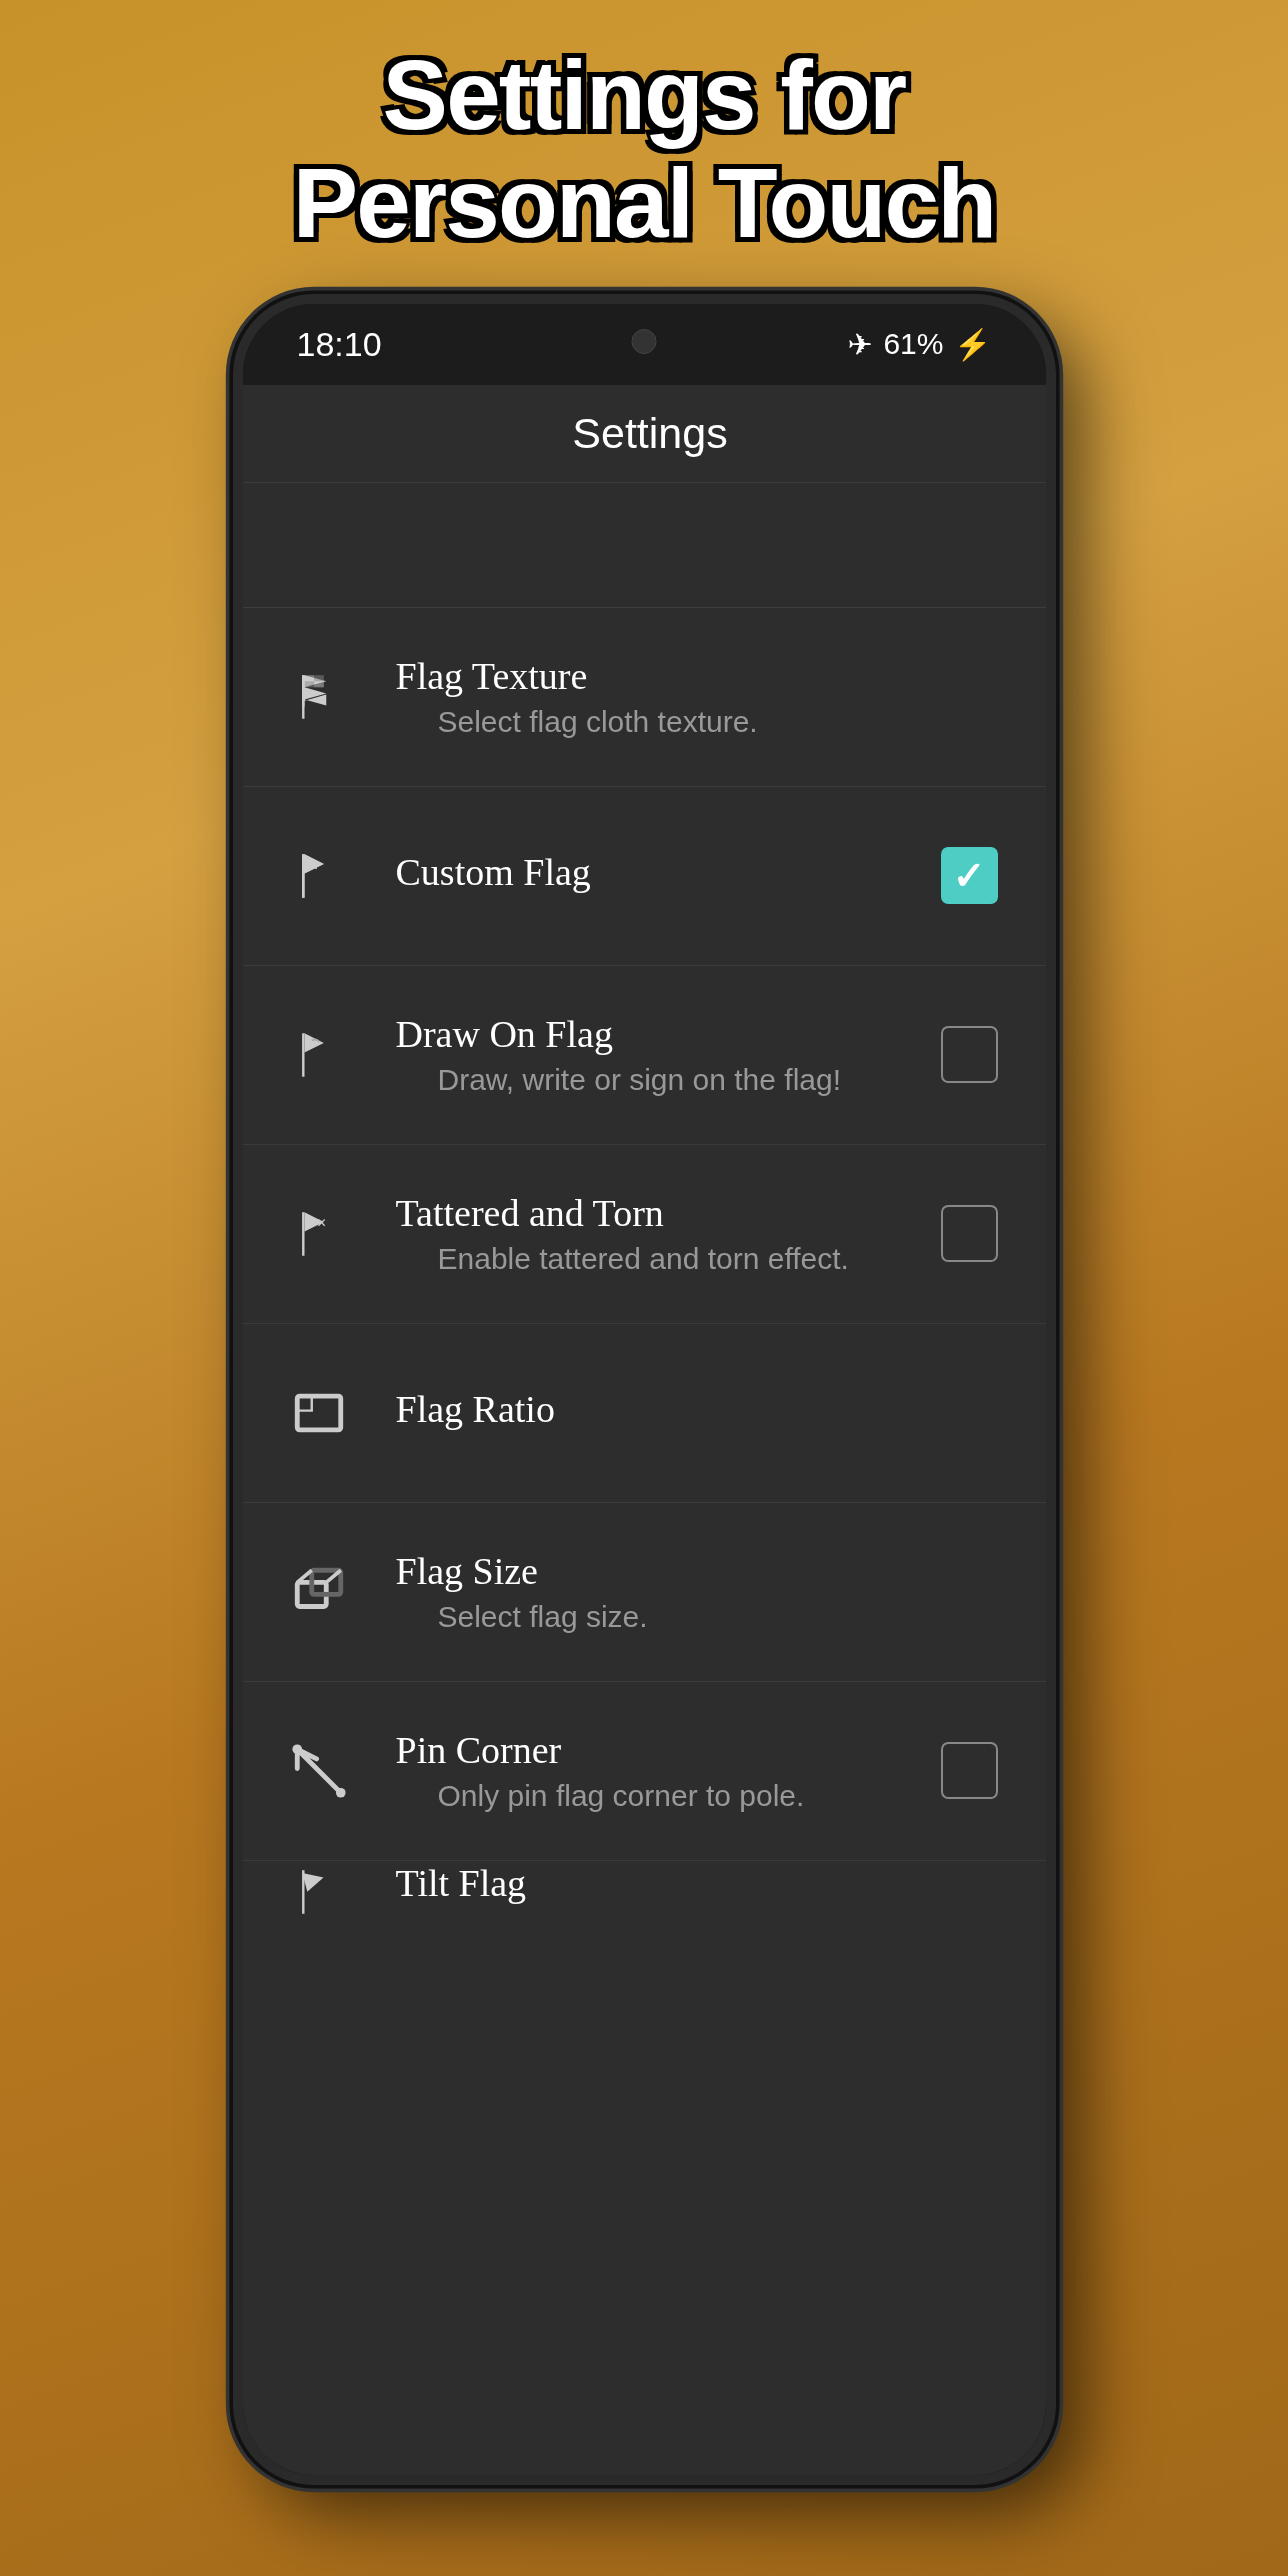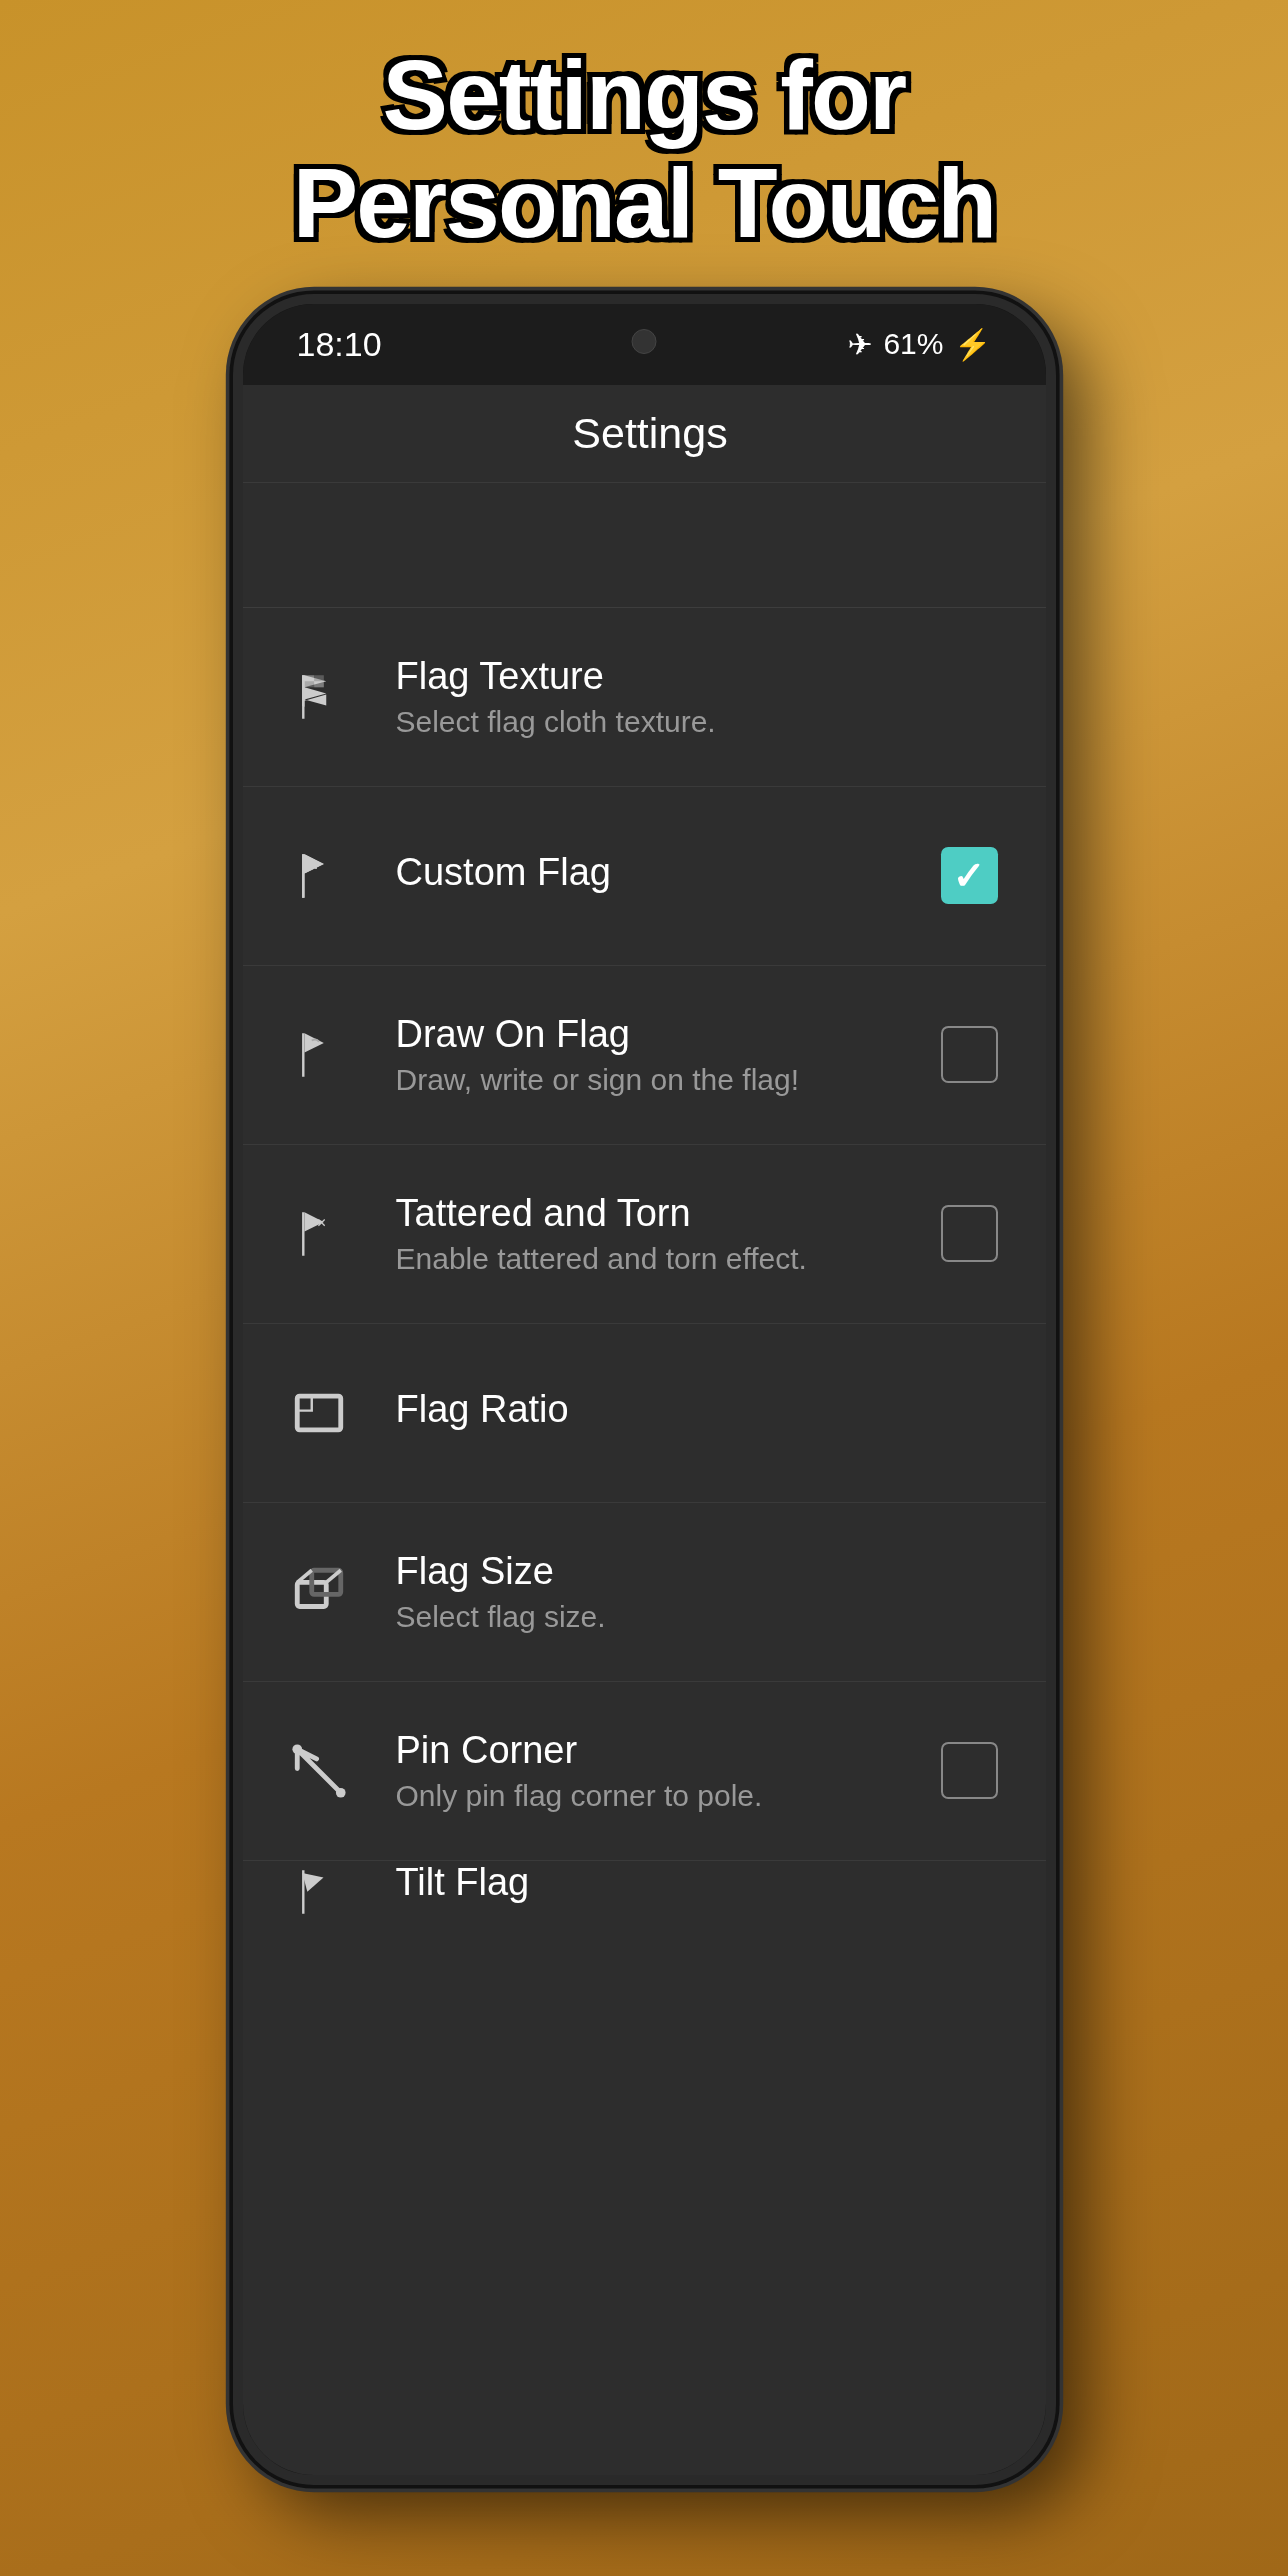--- a/index.html
+++ b/index.html
@@ -170,7 +170,7 @@
     .item-title {
       font-size: 38px;
       color: #ffffff;
-      font-family: Liberation Sans, sans-serif;
+      font-family: Liberation Serif, serif;
       font-weight: normal;
       margin-bottom: 7.2px;
     }

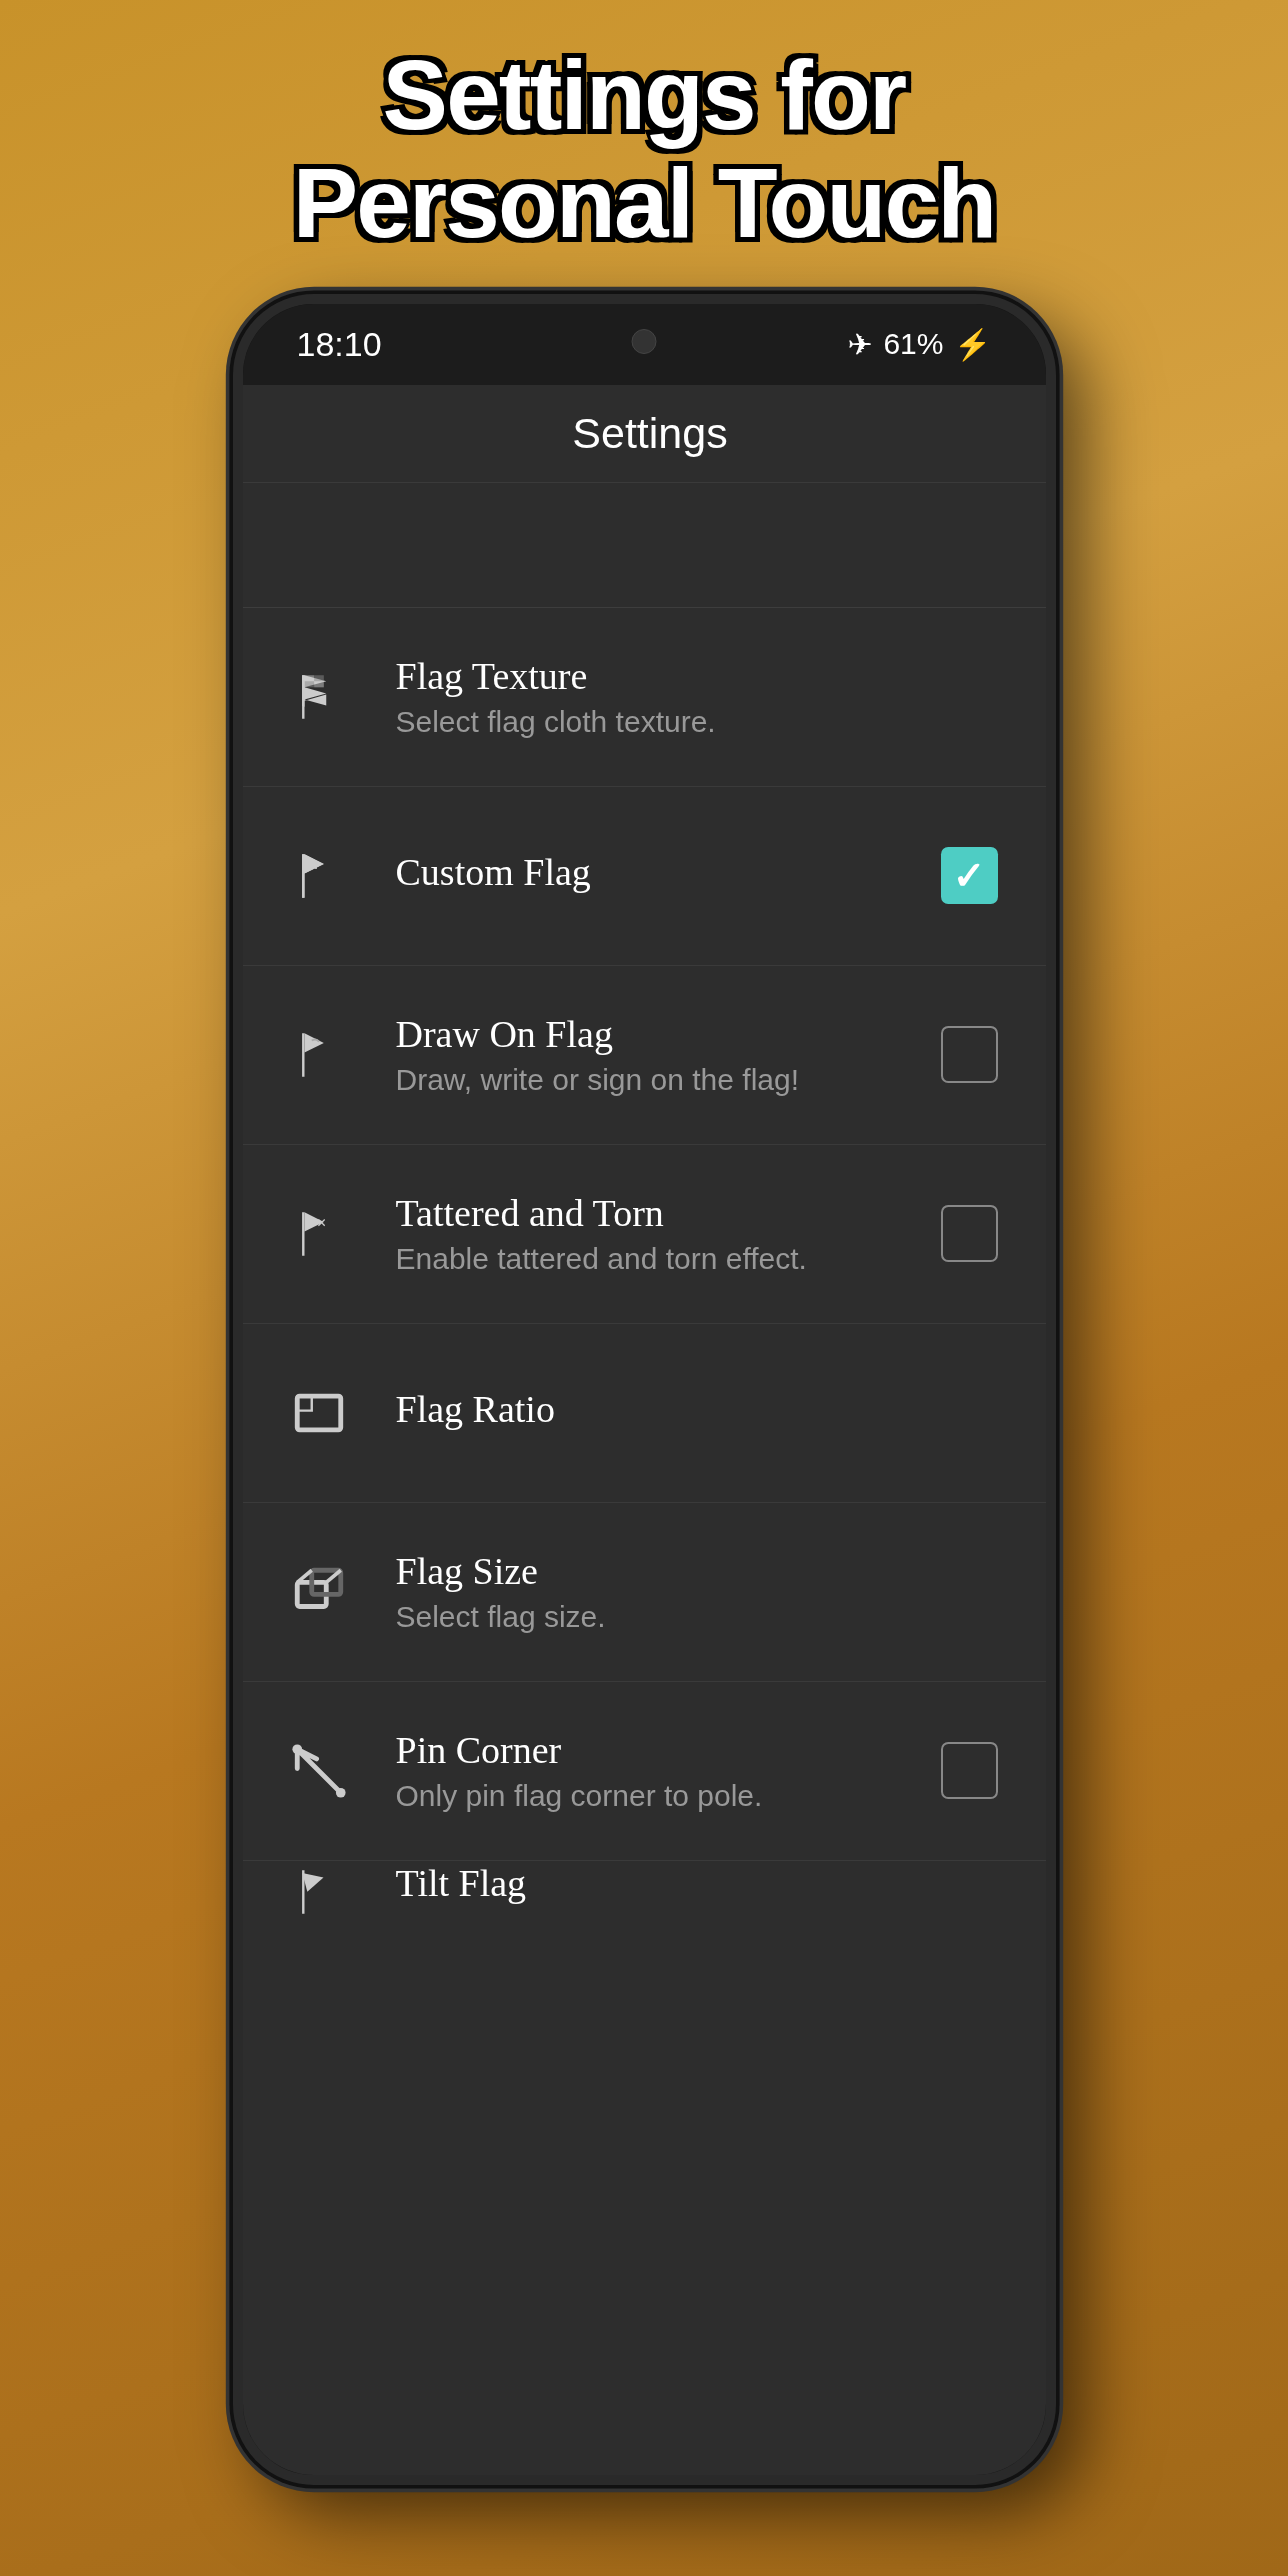--- a/index.html
+++ b/index.html
@@ -180,6 +180,7 @@
       color: #999999;
       font-family: Arial, sans-serif;
       font-weight: normal;
+      margin-left: 42px;
     }
 
     .item-control {

